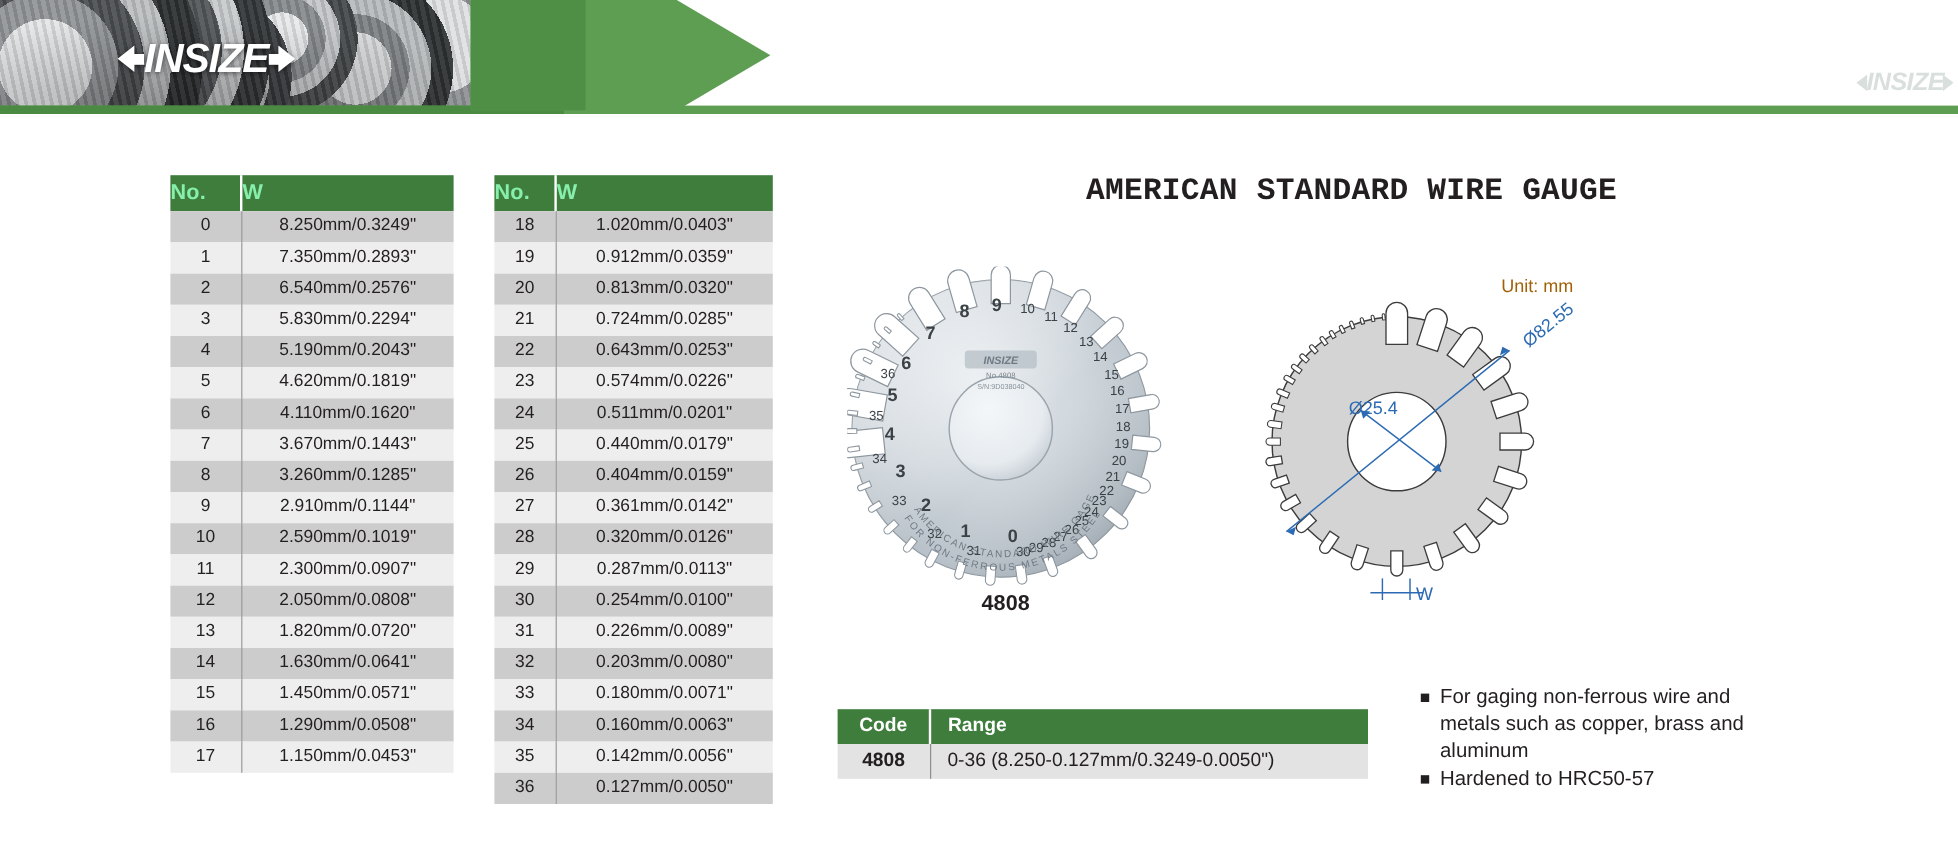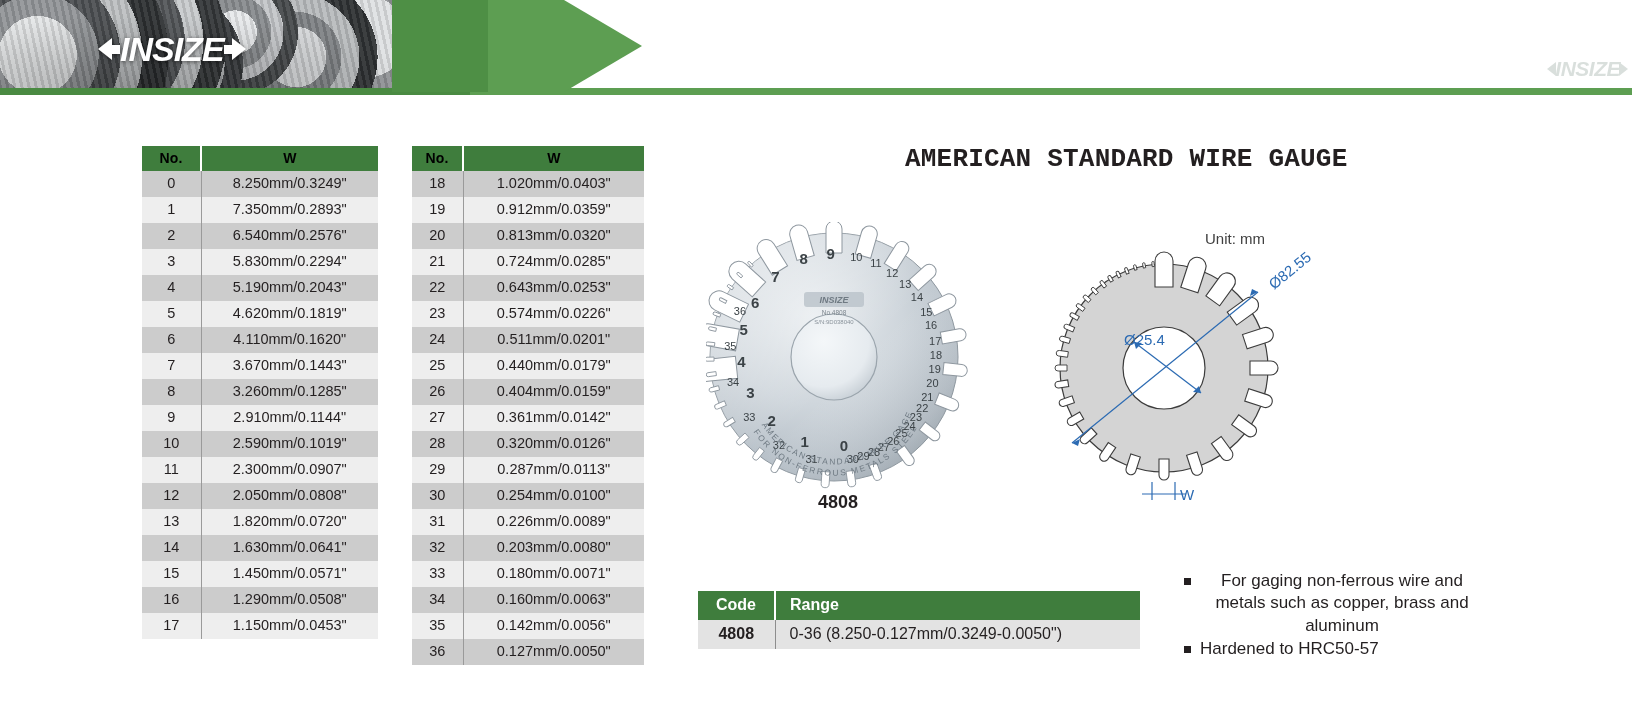--- a/index.html
+++ b/index.html
@@ -77,8 +77,8 @@
   #table-left  { left:142px; top:146px; }
   #table-right { left:412px; top:146px; }
   .gauge-table th {
-    background:#3f7d3d; color:#000000; font-size:14px; font-weight:bold;
-    padding:4px 0 5px; text-align:center; letter-spacing:.2px;
+    background:#3f7d3d; color:#86efac; font-size:18px; font-weight:bold;
+    padding:4px 0 5px; text-align:left; letter-spacing:.2px;
   }
   .gauge-table th.c-no { width:58px; border-right:2px solid #ffffff; }
   .gauge-table th.c-w  { width:176px; }

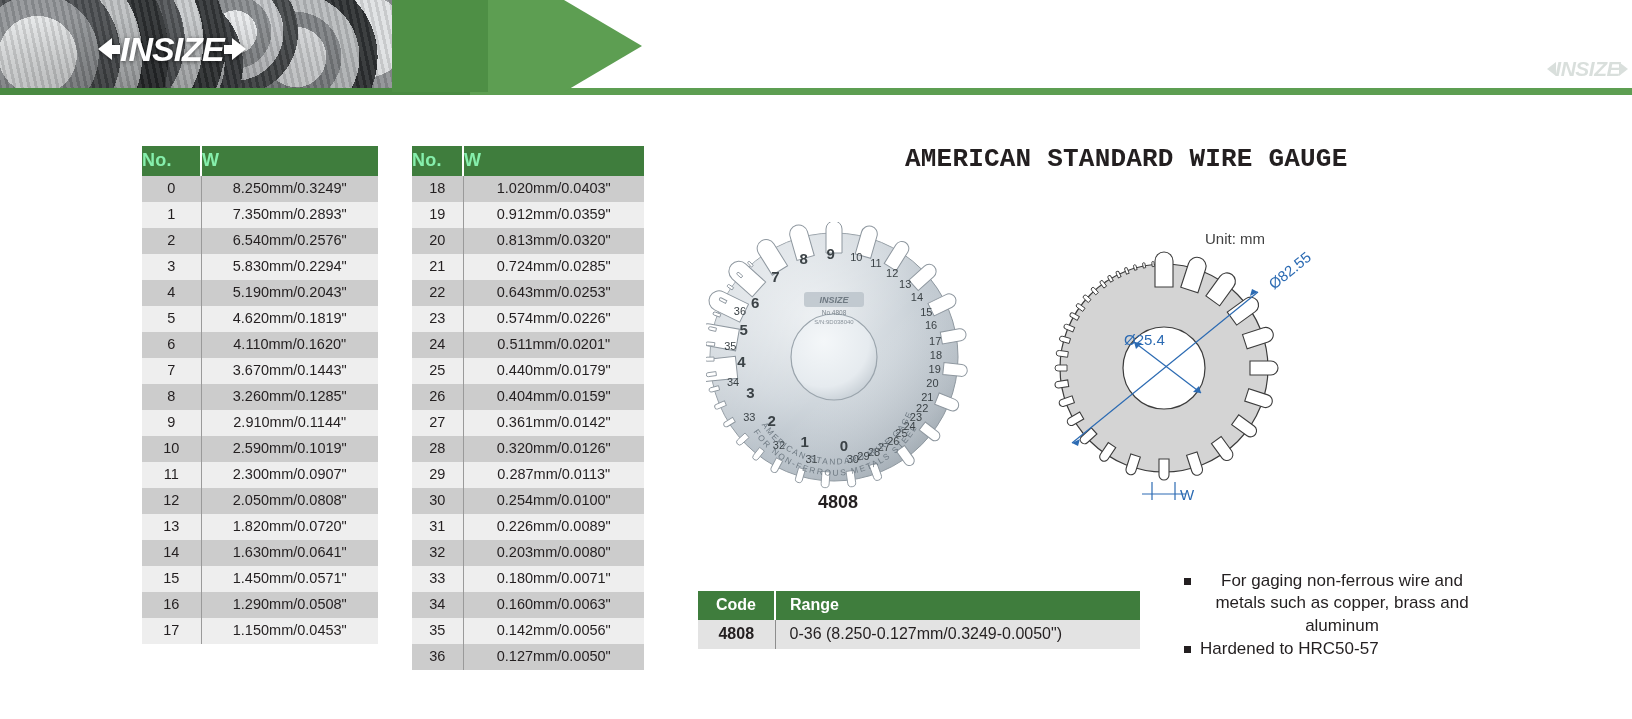--- a/index.html
+++ b/index.html
@@ -100,8 +100,8 @@
     font-family:Liberation Mono, monospace;
   }
   .unit-label {
-    position:absolute; left:1205px; top:230px;
-    font-size:15px; color:#404040; font-weight:normal;
+    position:absolute; left:1251px; top:230px;
+    font-size:15px; color:#a16207; font-weight:normal;
   }
   .photo-wrap { position:absolute; left:706px; top:222px; width:290px; height:280px; }
   .model-code {

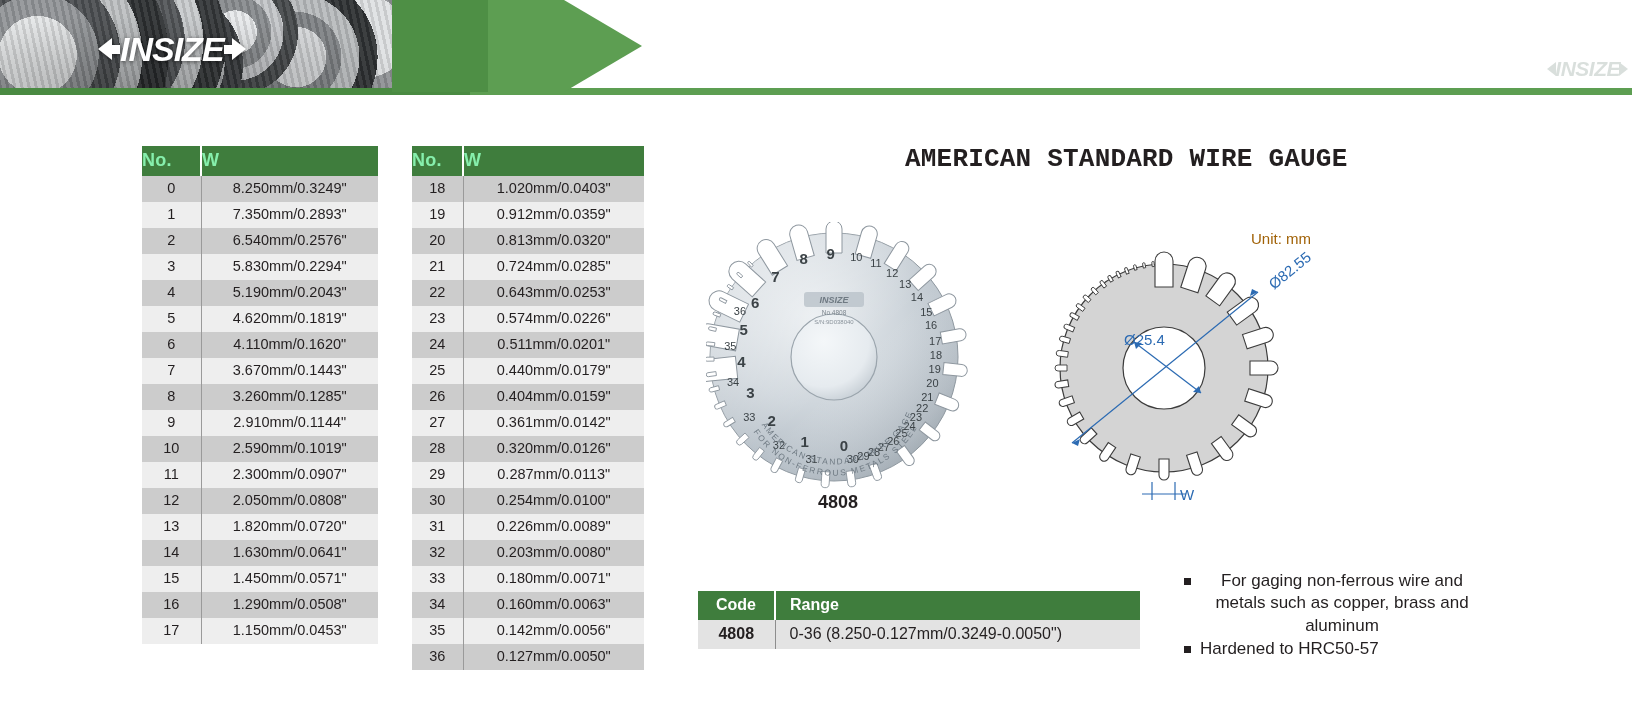--- a/index.html
+++ b/index.html
@@ -123,7 +123,7 @@
   #table-code td.range-c { padding-left:14px; }
 
   
-  .features { position:absolute; left:1184px; top:570px; width:300px;text-align:center; }
+  .features { position:absolute; left:1184px; top:570px; width:300px; }
   .feature { display:flex; align-items:flex-start; margin-bottom:1px; }
   .feature .bullet {
     width:7px; height:7px; background:#231f20; margin:8px 9px 0 0; flex:0 0 auto;

